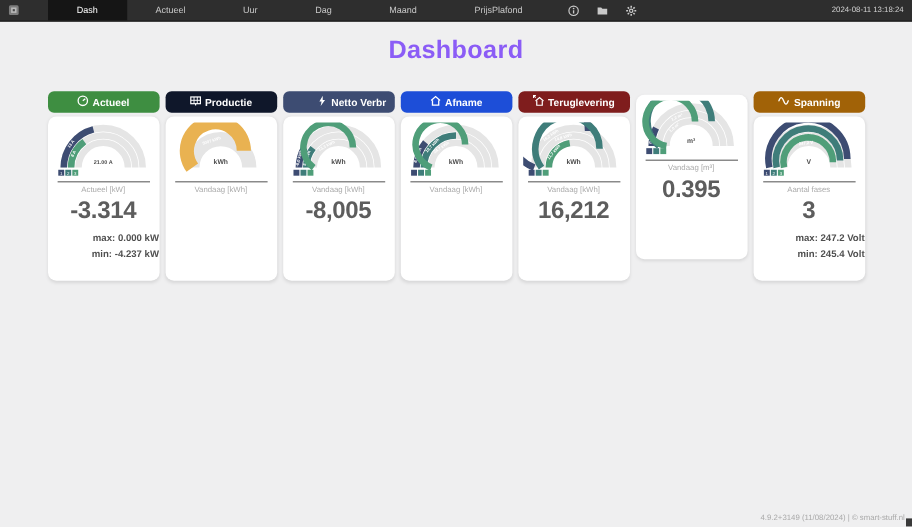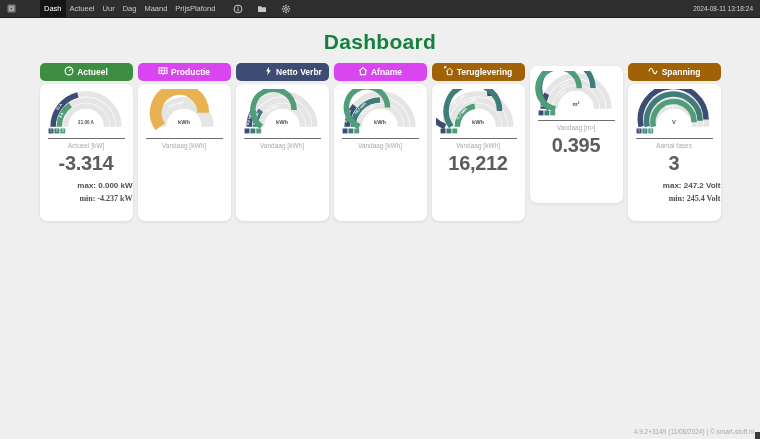--- a/index.html
+++ b/index.html
@@ -9,7 +9,7 @@
   .navbar{display:flex;align-items:center;height:17px;background:#2e2e2e;border-bottom:1px solid #1d1d1d;}
   .logo{margin-left:7px;width:9px;height:9px;display:flex;align-items:center;}
   .tabs{display:flex;margin-left:24px;height:17px;}
-  .tab{padding:0 4px;line-height:17px;font-size:7.5px;color:#c9c9c9;cursor:pointer;white-space:nowrap;}
+  .tab{padding:0 24px;line-height:17px;font-size:7.5px;color:#c9c9c9;cursor:pointer;white-space:nowrap;}
   .tab.active{background:#151515;color:#ffffff;}
   .nav-icons{display:flex;align-items:center;margin-left:14px;gap:14px;}
   .nav-icon{width:10px;height:10px;cursor:pointer;display:flex;}

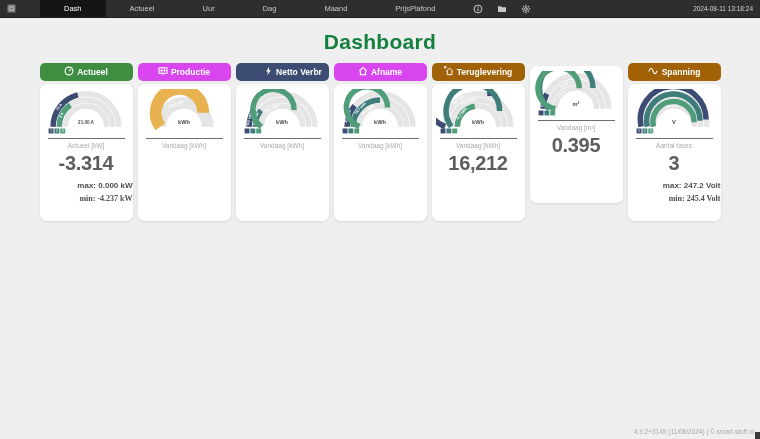--- a/index.html
+++ b/index.html
@@ -16,7 +16,7 @@
   .timestamp{margin-left:auto;margin-right:7px;font-size:6.5px;color:#d2d2d2;}
 
   
-  .page-title{text-align:center;font-size:21px;font-weight:bold;color:#15803d;margin:12px 0 9px 0;letter-spacing:0.3px;}
+  .page-title{text-align:center;font-size:21px;font-weight:bold;color:#8b5cf6;margin:12px 0 22px 0;letter-spacing:0.3px;}
 
   
   .cards{display:flex;justify-content:center;gap:5px;padding:0 38px;}

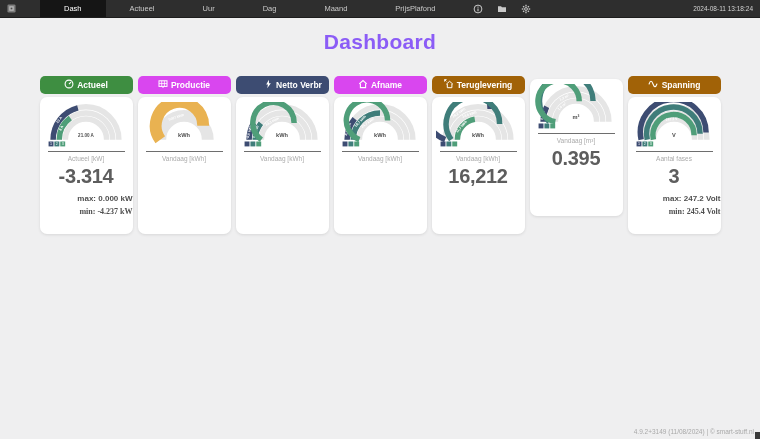--- a/index.html
+++ b/index.html
@@ -124,7 +124,7 @@
     </div>
 
     <div class="card">
-      <div class="card-header" style="background: #d946ef;">
+      <div class="card-header" style="background: #0f172a;">
         <span><svg width="10" height="10" viewBox="0 0 10 10">
               <rect x="1" y="1.8" width="8" height="5.6" fill="none" stroke="#fff" stroke-width="1"></rect>
               <line x1="3.7" y1="1.8" x2="3.7" y2="7.4" stroke="#fff" stroke-width="0.8"></line>

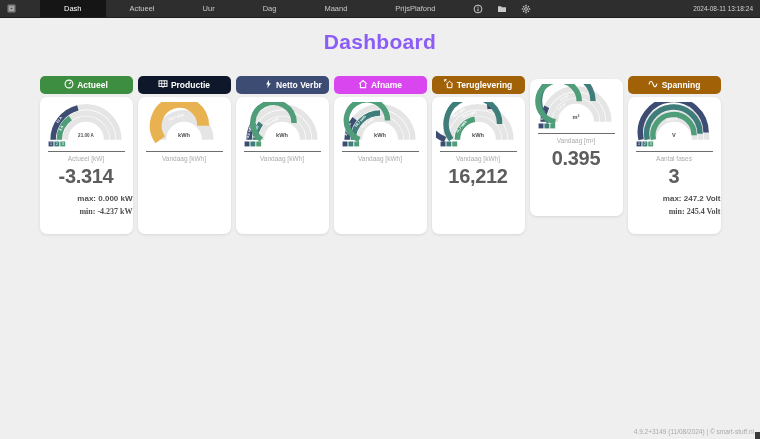--- a/index.html
+++ b/index.html
@@ -179,7 +179,7 @@
     </div>
 
     <div class="card">
-      <div class="card-header" style="background: #d946ef; text-align: center;">
+      <div class="card-header" style="background: #1d4ed8; text-align: center;">
         <span><svg width="10" height="10" viewBox="0 0 10 10">
               <path d="M1.3 4.8 L5 1.5 L8.7 4.8" fill="none" stroke="#fff" stroke-width="1.1"></path>
               <path d="M2.4 4.6 V8.6 H7.6 V4.6" fill="none" stroke="#fff" stroke-width="1.1"></path>

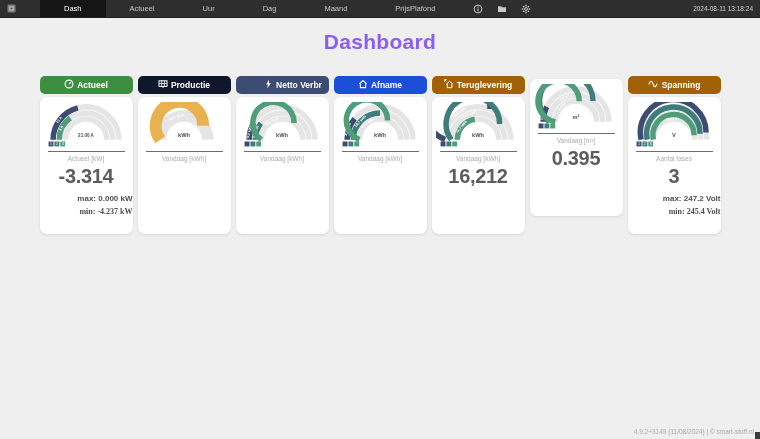--- a/index.html
+++ b/index.html
@@ -210,7 +210,7 @@
     </div>
 
     <div class="card">
-      <div class="card-header" style="background: #a16207;">
+      <div class="card-header" style="background: #7f1d1d;">
         <span><svg width="10" height="10" viewBox="0 0 10 10">
               <path d="M2.3 5.2 L5.6 2.3 L8.9 5.2" fill="none" stroke="#fff" stroke-width="1"></path>
               <path d="M3.3 5 V8.7 H7.9 V5" fill="none" stroke="#fff" stroke-width="1"></path>

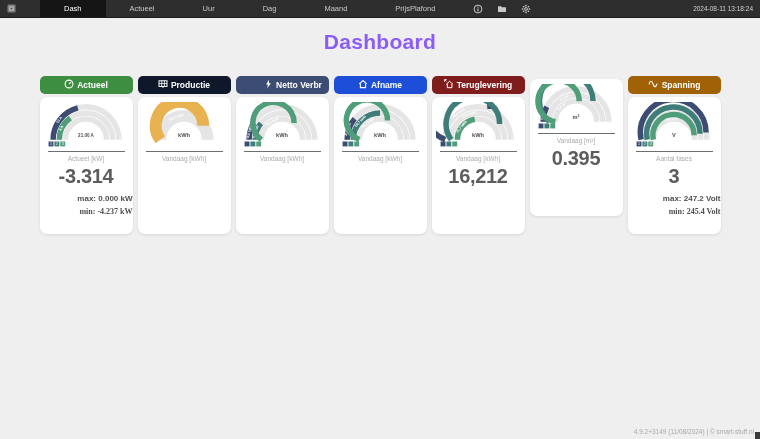--- a/index.html
+++ b/index.html
@@ -173,6 +173,7 @@
           </svg>
         <hr class="gauge-hr">
         <div class="card-label">Vandaag [kWh]</div>
+        <div class="card-value">-8,005</div>
         <div class="card-max"></div>
         <div class="card-min"></div>
       </div>

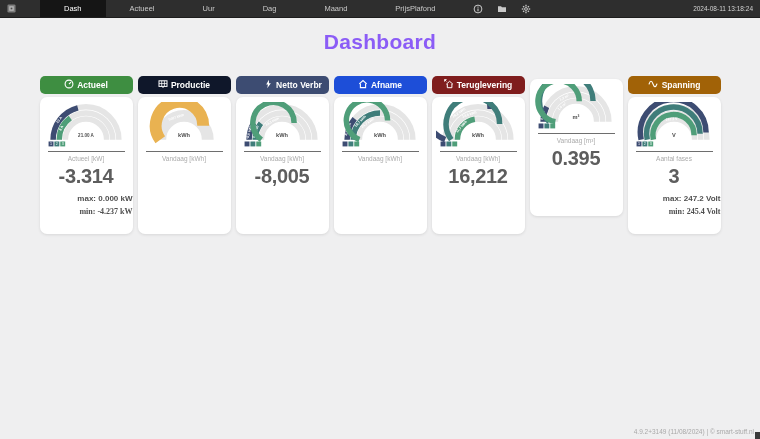--- a/index.html
+++ b/index.html
@@ -28,7 +28,7 @@
   .card-label{text-align:center;font-size:6.5px;color:#ababab;margin-top:2px;}
   .card-value{text-align:center;font-size:20px;font-weight:bold;color:#5d5d5d;margin-top:3px;letter-spacing:-0.3px;}
   .card-max,.card-min{text-align:right;font-size:8px;font-weight:bold;color:#4f4f4f;margin-top:6px;min-height:8px;}
-  .card-min{margin-top:4px;font-family:Liberation Serif, serif;}
+  .card-min{margin-top:4px;}
 
   .footer{position:absolute;right:6px;bottom:4px;font-size:6.5px;color:#a9a9a9;}
   .scroll-corner{position:absolute;right:0;bottom:0;width:5px;height:7px;background:#3a3a3a;}

